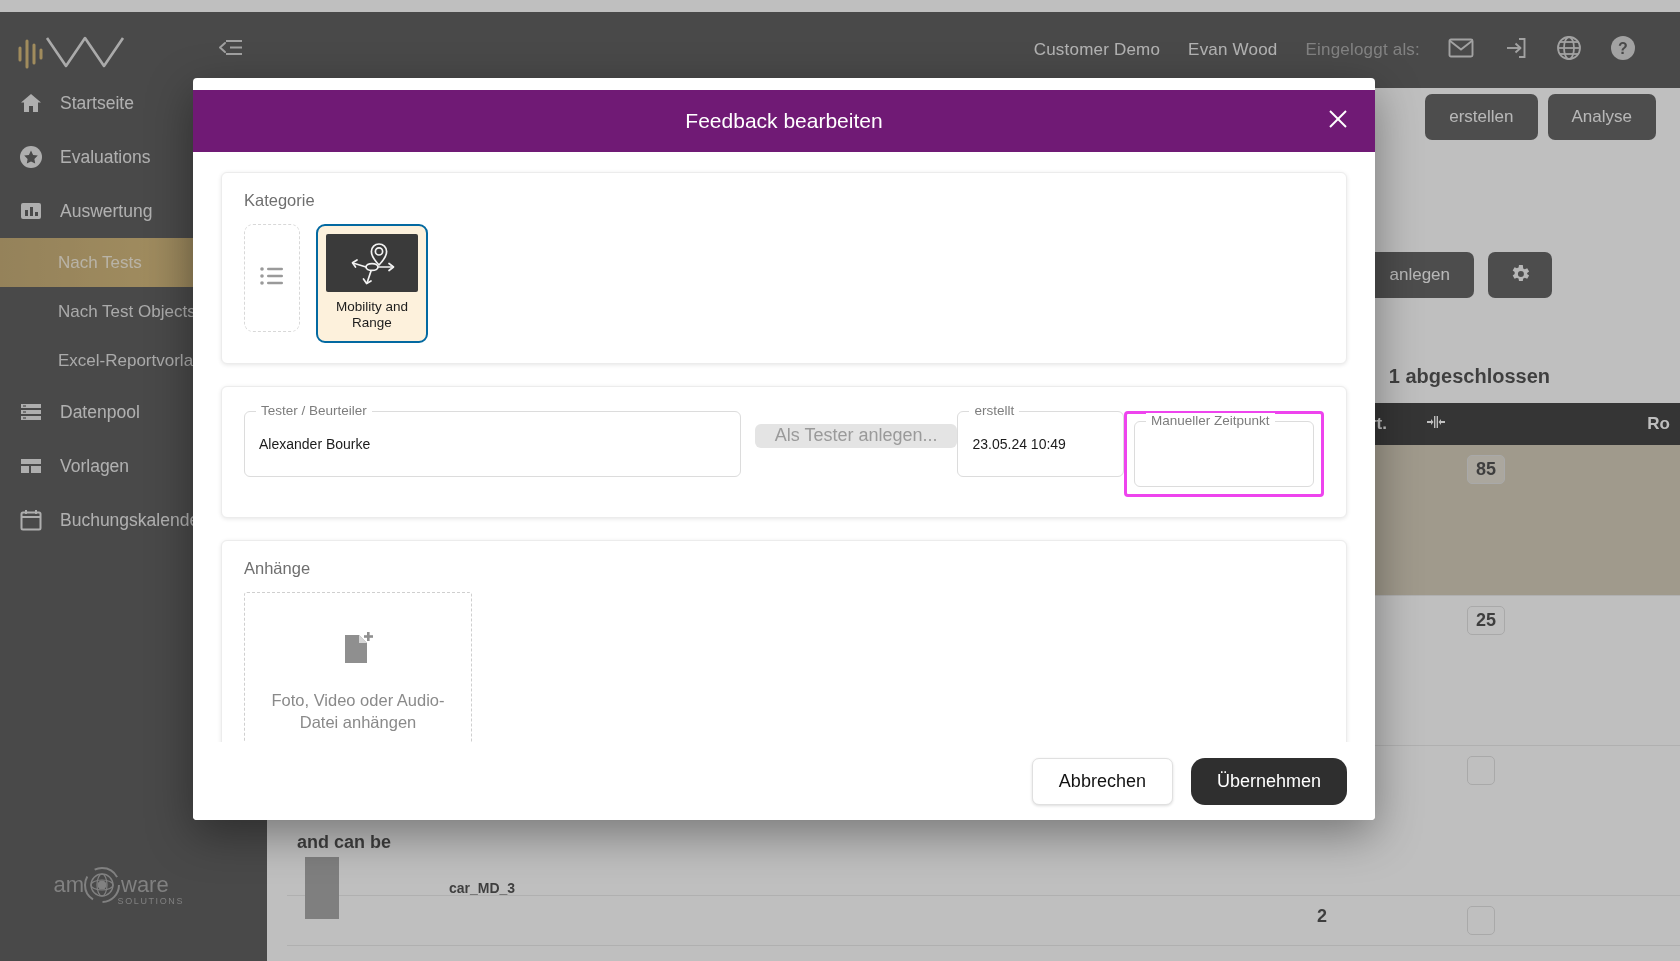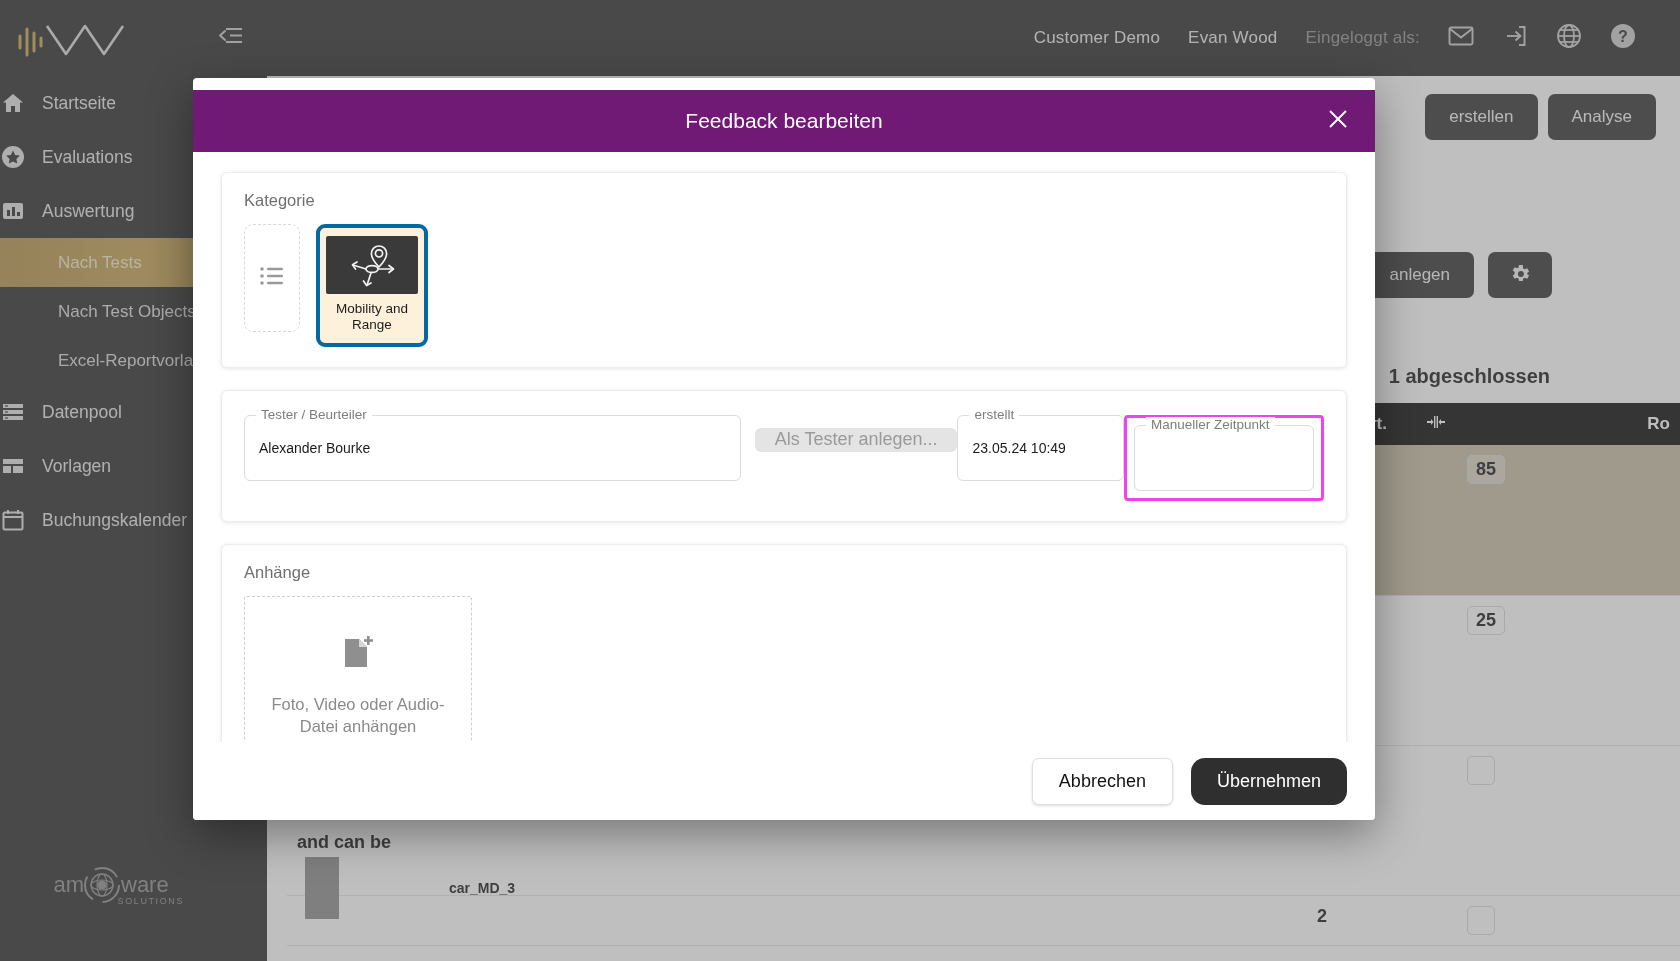--- a/index.html
+++ b/index.html
@@ -16,7 +16,7 @@
 
   
   .topbar {
-    position: absolute; left: 0; top: 0; width: 1680px; height: 76px;
+    position: absolute; left: 0; top: 12px; width: 1680px; height: 76px;
     background: #262626; display: flex; align-items: center;
   }
   .logo-wrap {

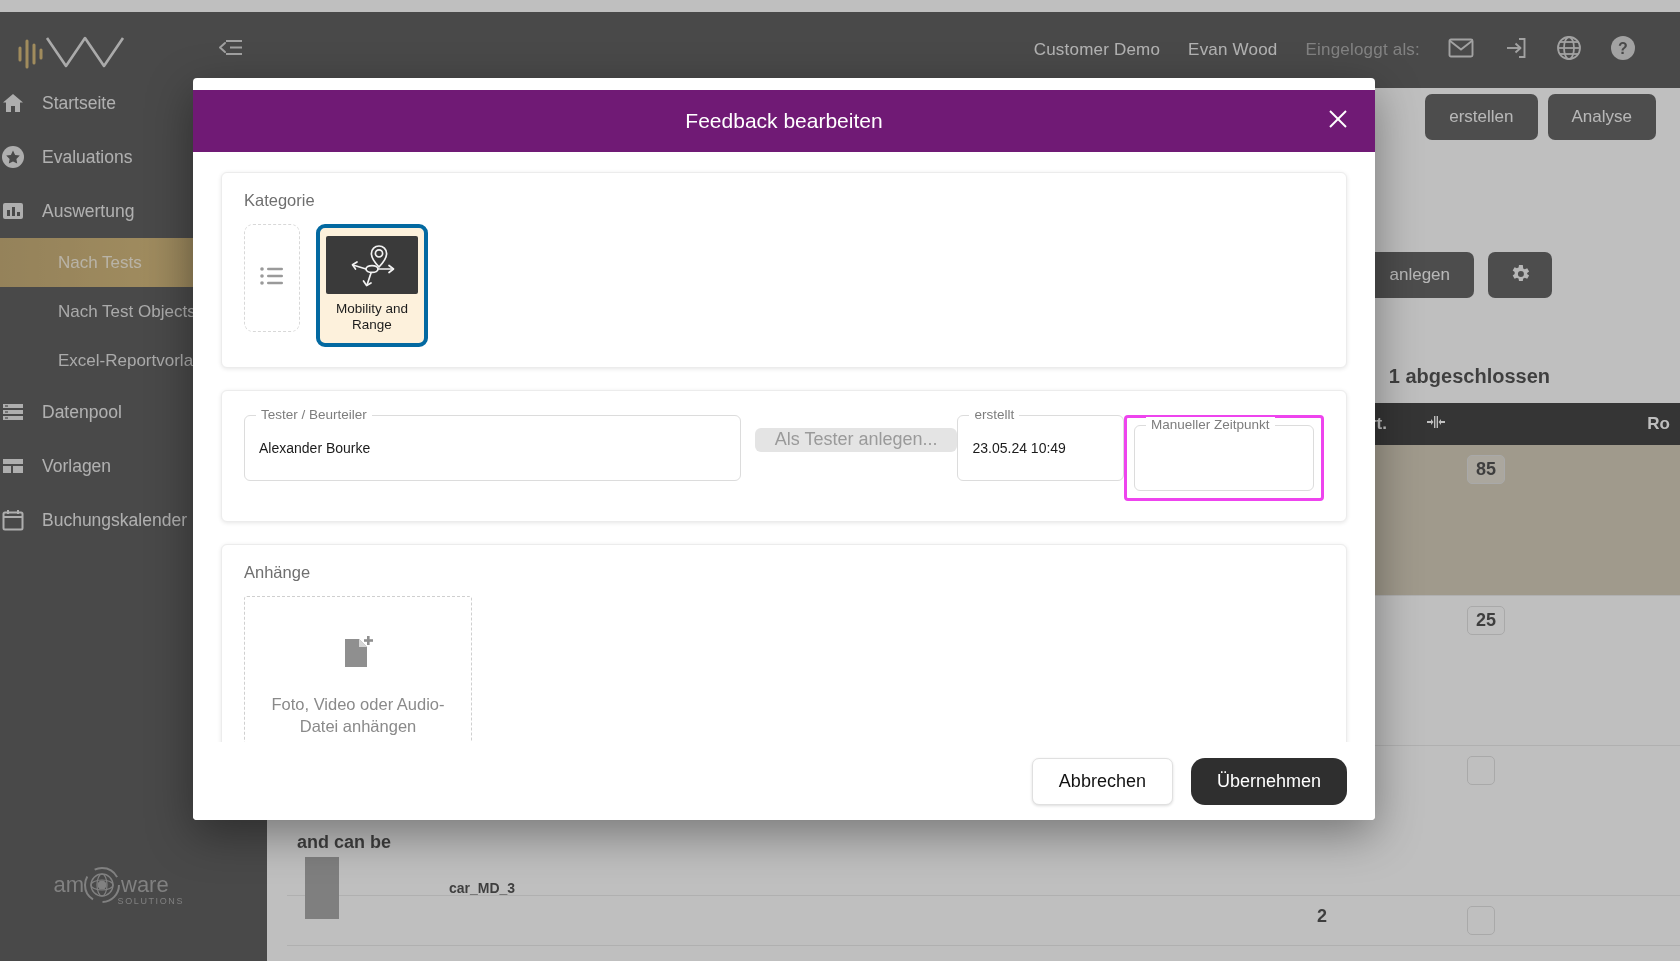--- a/index.html
+++ b/index.html
@@ -46,7 +46,7 @@
   }
   .nav-item {
     height: 54px; display: flex; align-items: center; gap: 16px;
-    color: #e4e4e4; font-size: 17.5px; cursor: pointer;
+    padding-left: 18px; color: #e4e4e4; font-size: 17.5px; cursor: pointer;
   }
   .nav-item .ni-ico {
     width: 26px; height: 26px; display: flex; align-items: center; justify-content: center;

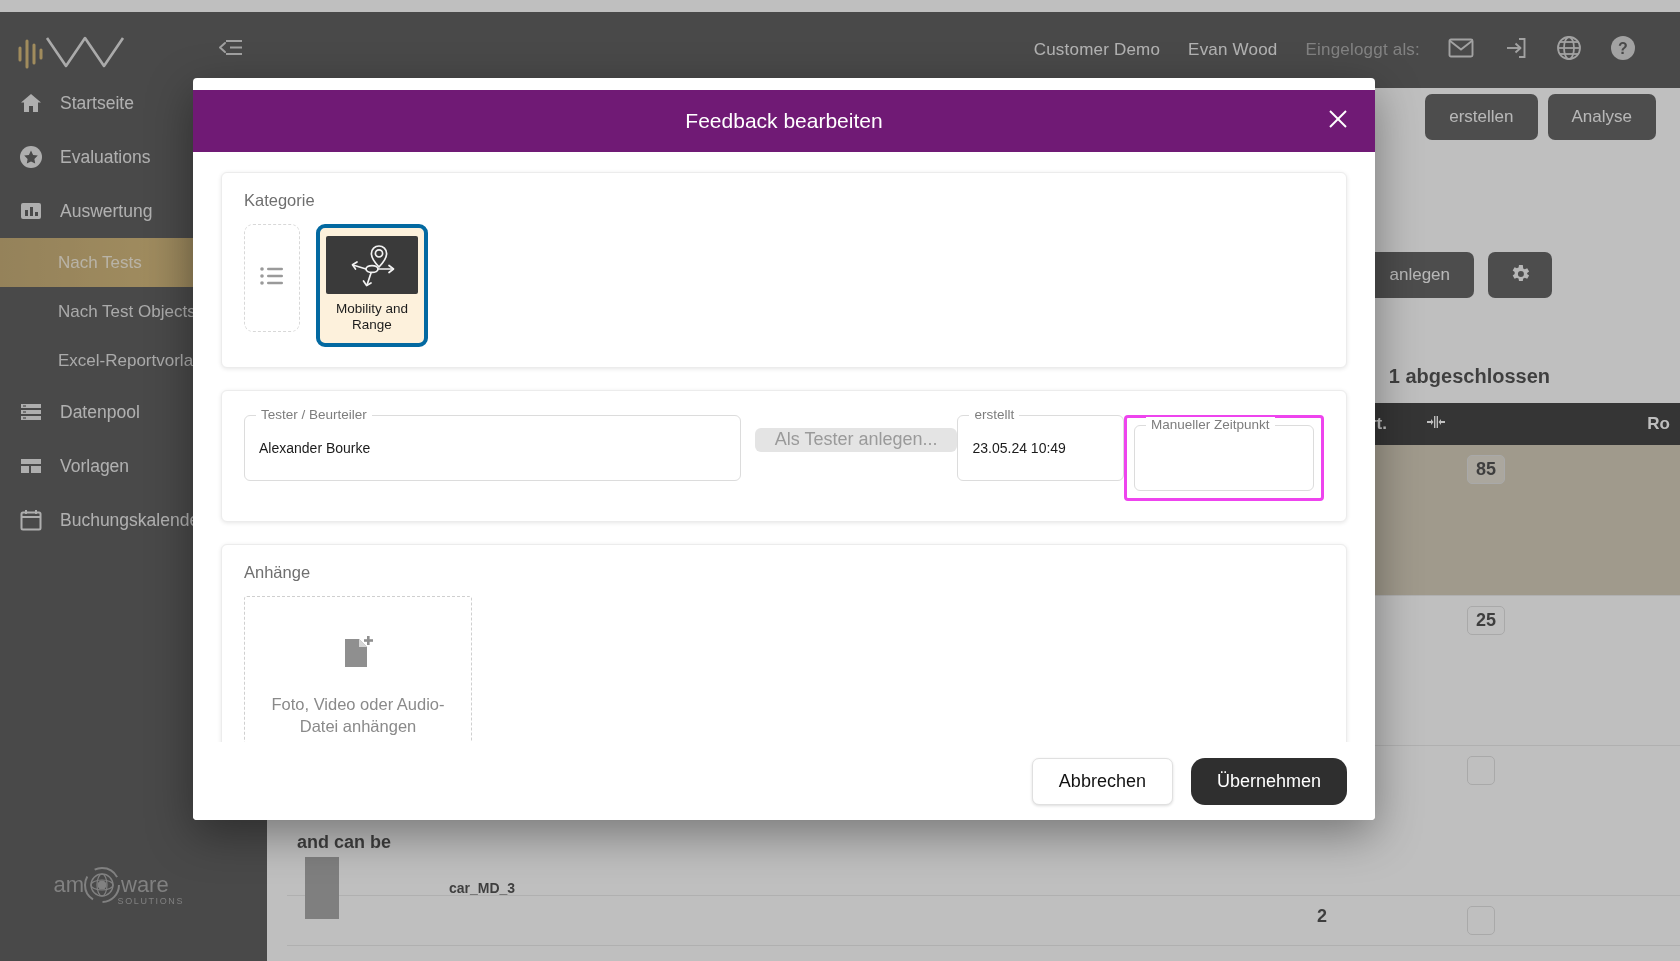--- a/index.html
+++ b/index.html
@@ -156,7 +156,7 @@
     background: #fff;
   }
   .tile-cat {
-    width: 112px; min-height: 108px; border: 4px solid #0369a1; border-radius: 9px;
+    width: 112px; min-height: 108px; border: 2px solid #0369a1; border-radius: 9px;
     background: #fdf1dc; padding: 8px 7px 9px 7px; cursor: pointer;
     display: flex; flex-direction: column; align-items: center; gap: 7px;
   }

